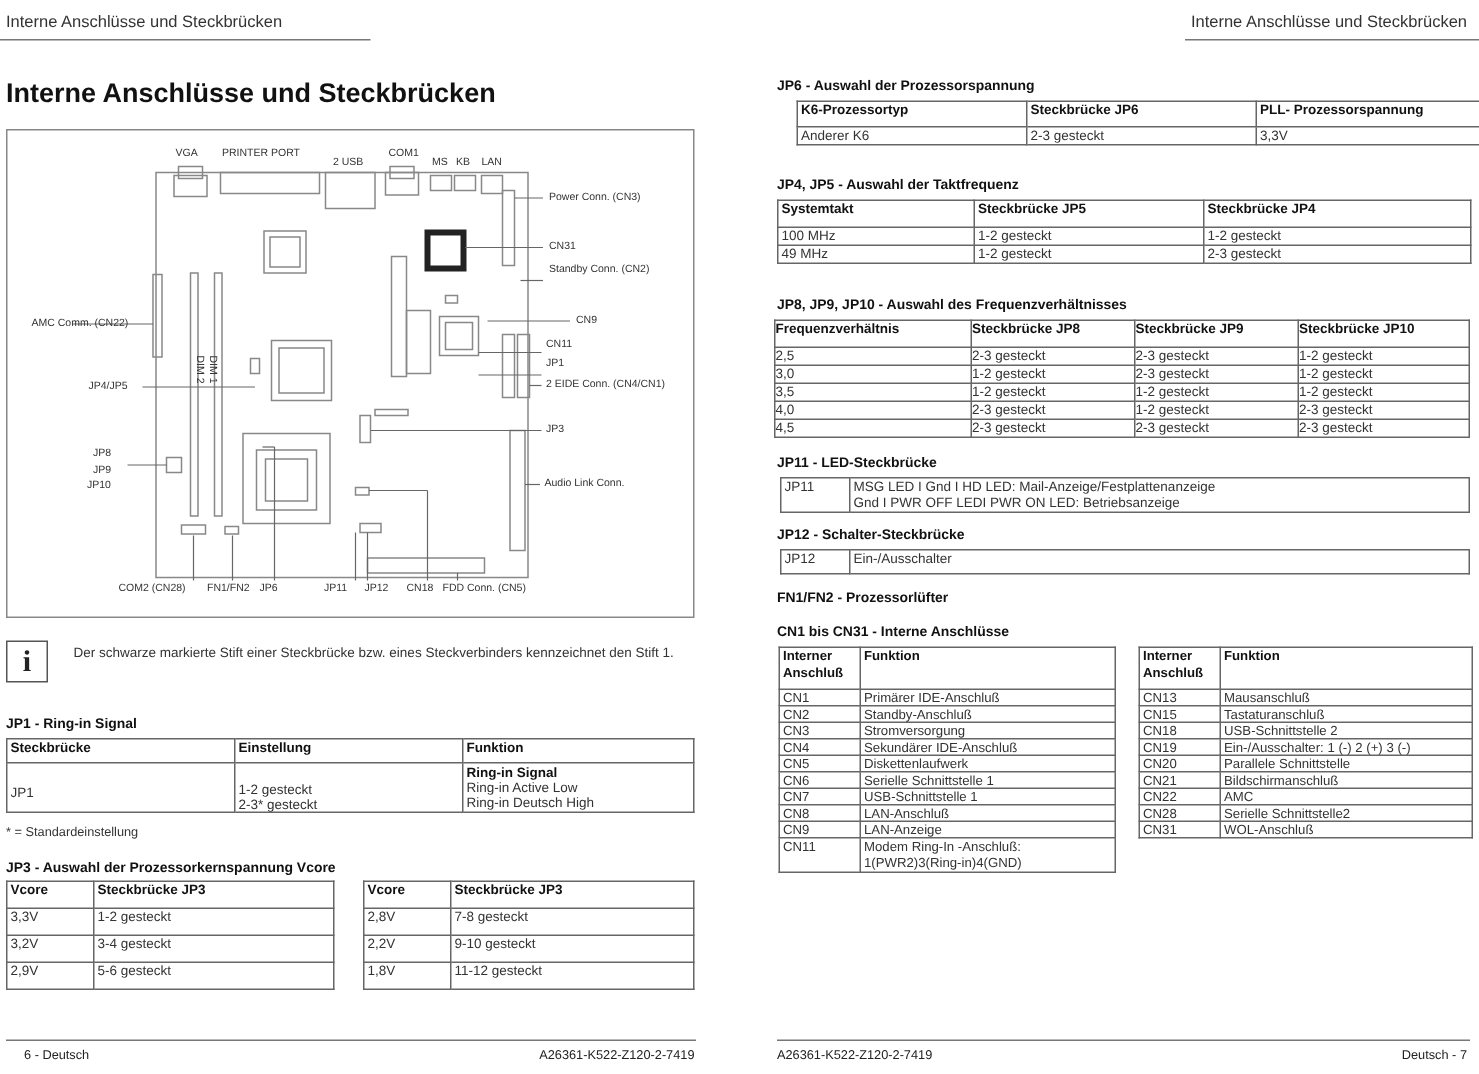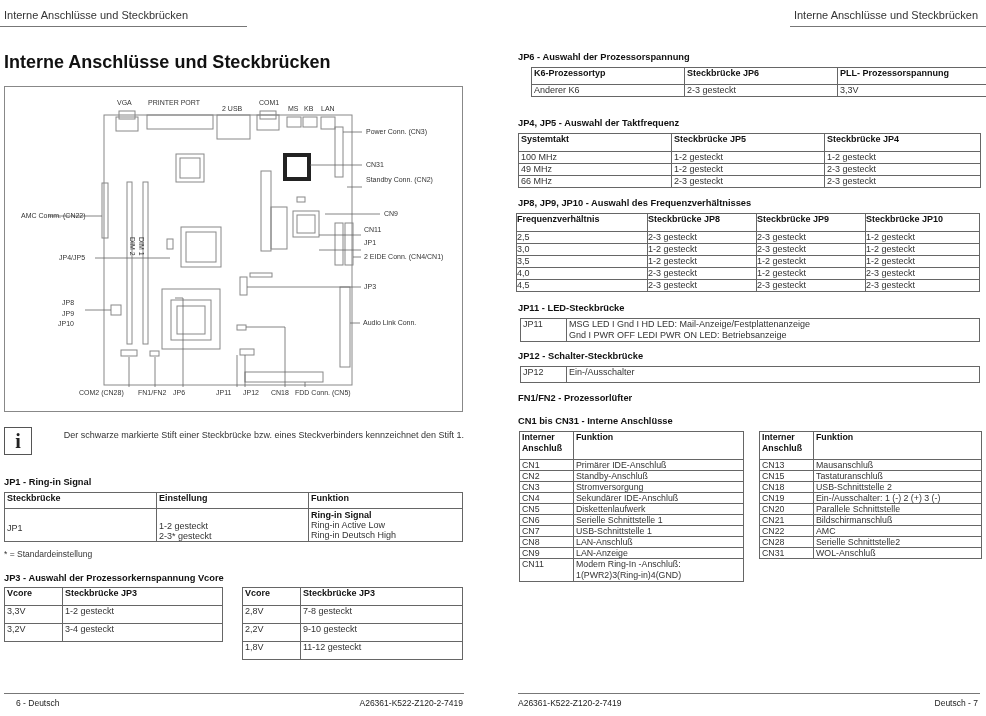--- a/index.html
+++ b/index.html
@@ -245,7 +245,7 @@
   <table style="left:2px;top:133px;width:463px">
     <tbody>
         <tr style="height:18px">
-      <th style="width:153px">Systemtakt</th>
+      <th style="width:131px">Systemtakt</th>
       <th style="width:153px">Steckbrücke JP5</th>
       <th>Steckbrücke JP4</th>
     </tr>

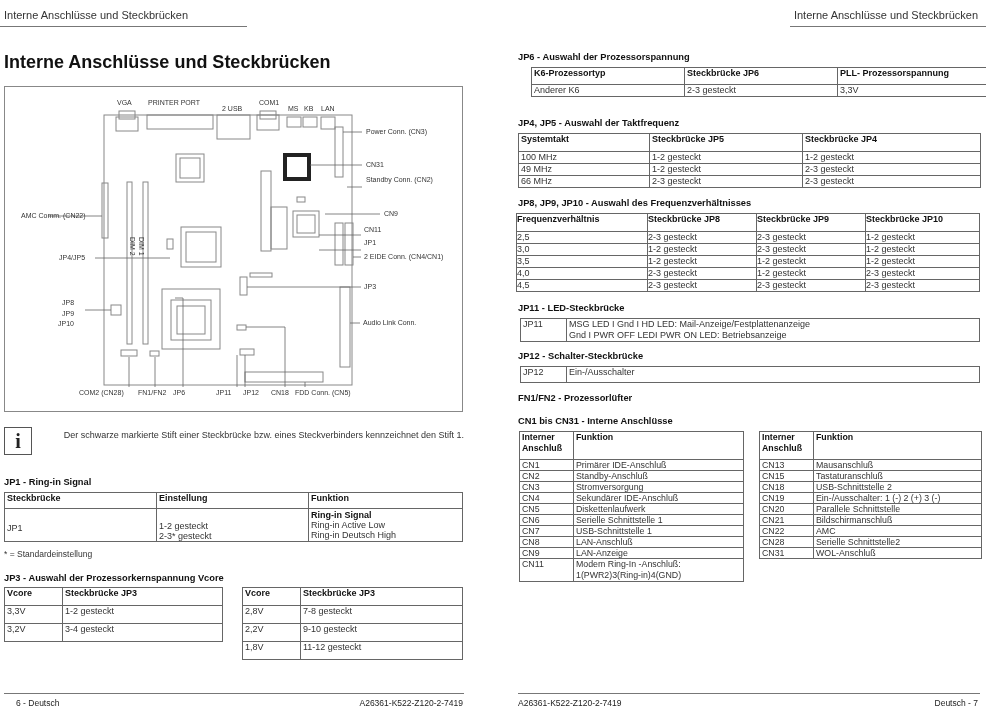--- a/index.html
+++ b/index.html
@@ -259,11 +259,6 @@
           <td>1-2 gesteckt</td>
           <td>2-3 gesteckt</td>
         </tr>
-    <tr style="height:12px">
-          <td>66 MHz</td>
-          <td>2-3 gesteckt</td>
-          <td>2-3 gesteckt</td>
-        </tr>
   </tbody>
     </table>
 

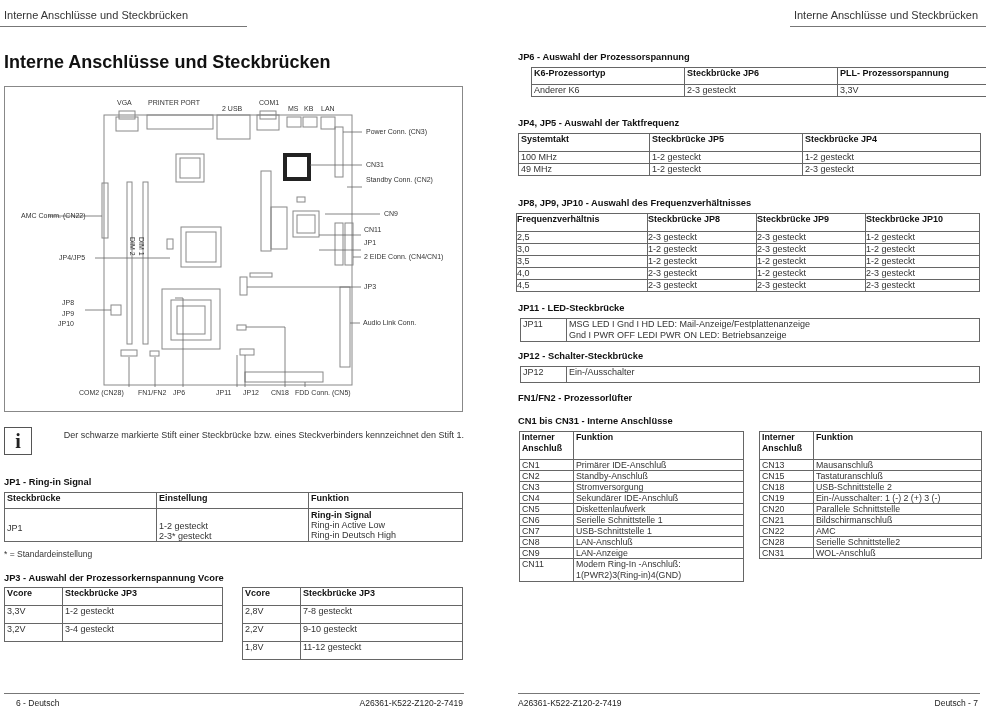--- a/index.html
+++ b/index.html
@@ -25,7 +25,7 @@
   .dlabel { position: absolute; font-size: 7px; color: #333; white-space: nowrap; }
 
   .info-box { position: absolute; left: 4px; top: 427px; width: 28px; height: 28px; border: 1px solid #555; display: flex; align-items: center; justify-content: center; font-family: "Liberation Serif", serif; font-size: 20px; font-weight: bold; }
-  .info-text { position: absolute; left: 49px; top: 430px; width: 415px; font-size: 9px; line-height: 11px; color: #333; text-align: right; }
+  .info-text { position: absolute; left: 49px; top: 430px; width: 415px; font-size: 9px; line-height: 11px; color: #333; }
 
   .sec-title { position: absolute; font-size: 9.3px; font-weight: bold; color: #111; }
   table { position: absolute; border-collapse: collapse; font-size: 9px; color: #333; }

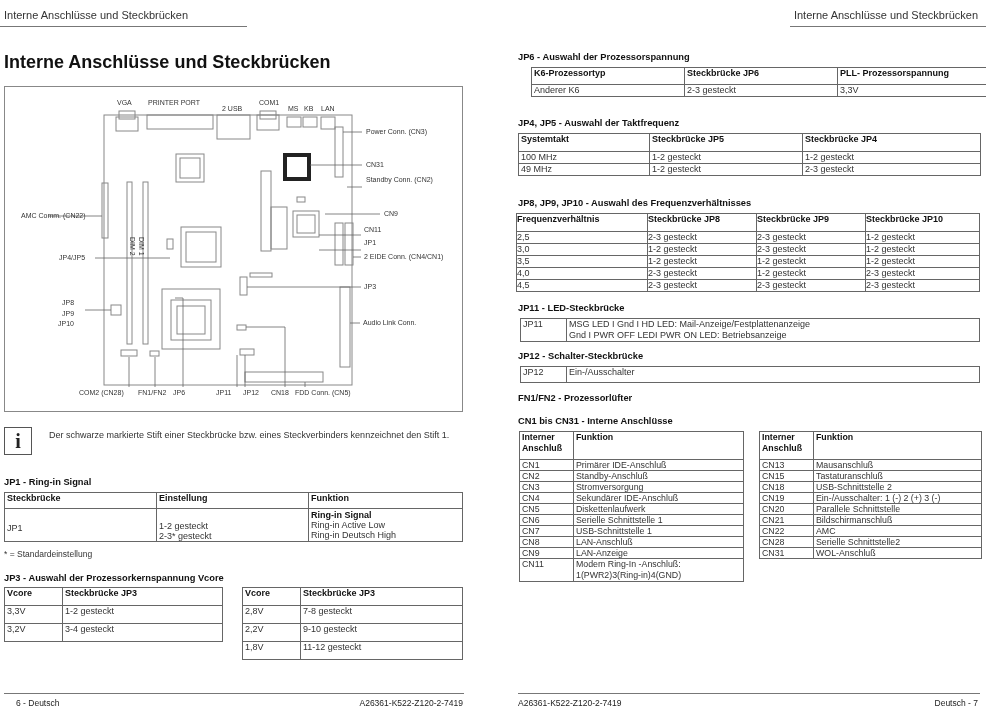--- a/index.html
+++ b/index.html
@@ -193,6 +193,10 @@
           <td>3,2V</td>
           <td>3-4 gesteckt</td>
         </tr>
+    <tr style="height:18px">
+          <td>2,9V</td>
+          <td>5-6 gesteckt</td>
+        </tr>
   </tbody>
     </table>
   <table style="left:242px;top:587px;width:221px">

